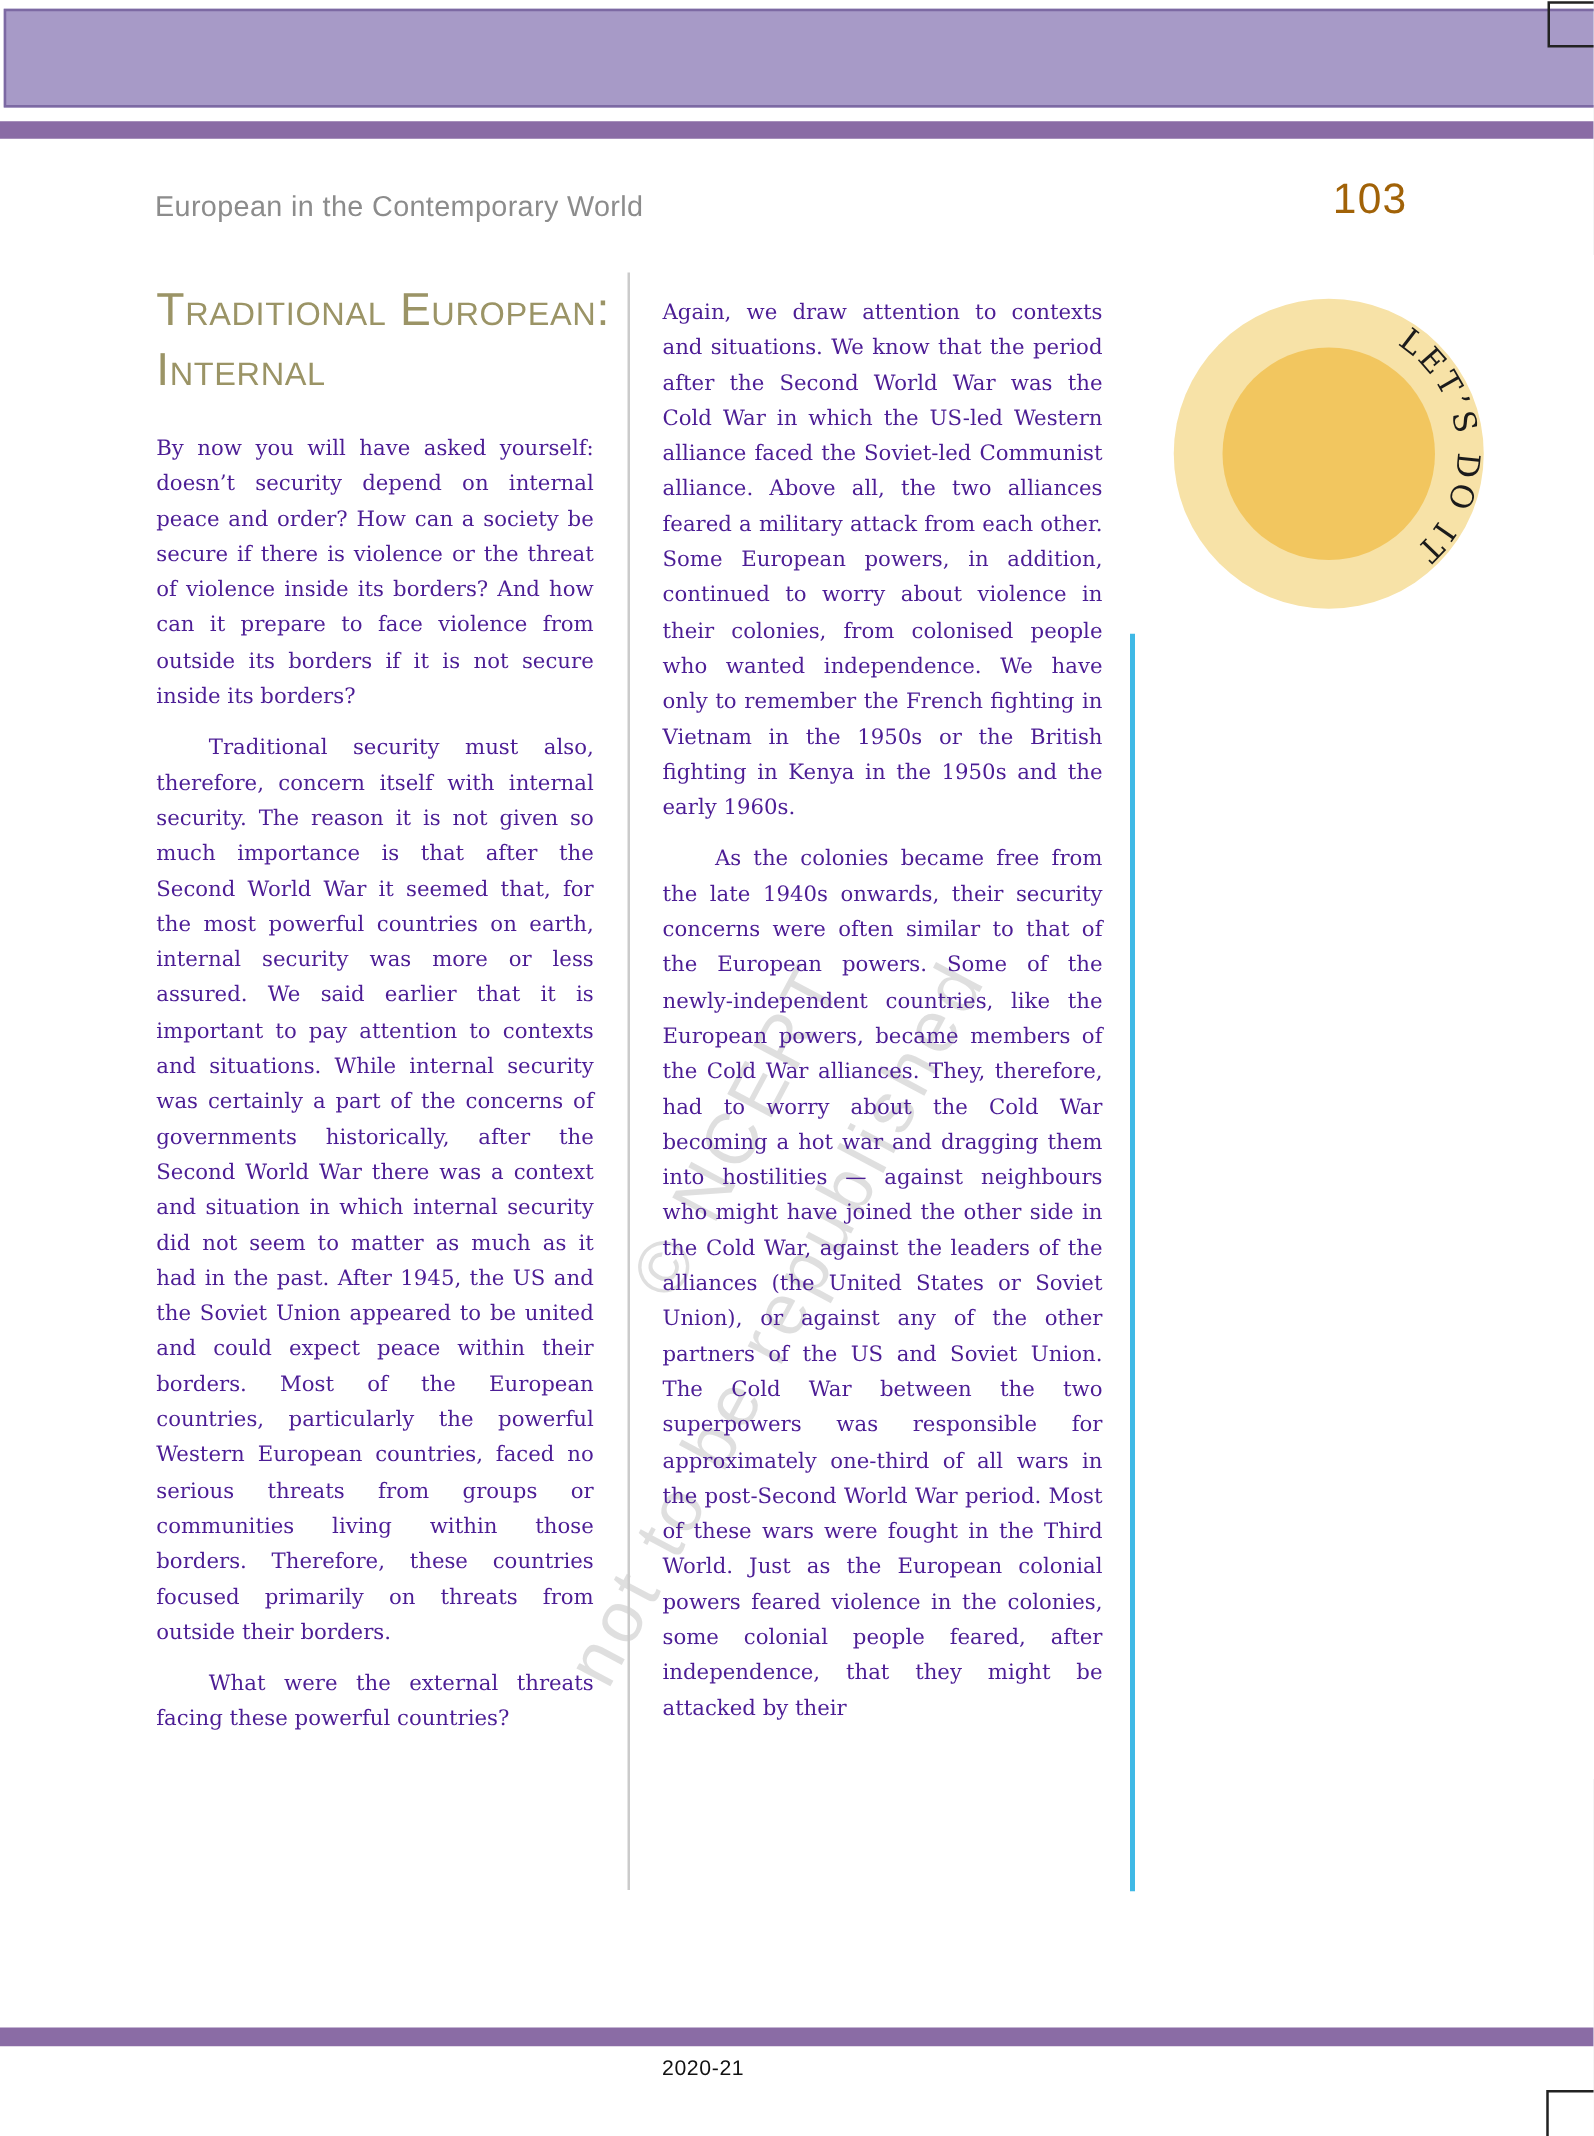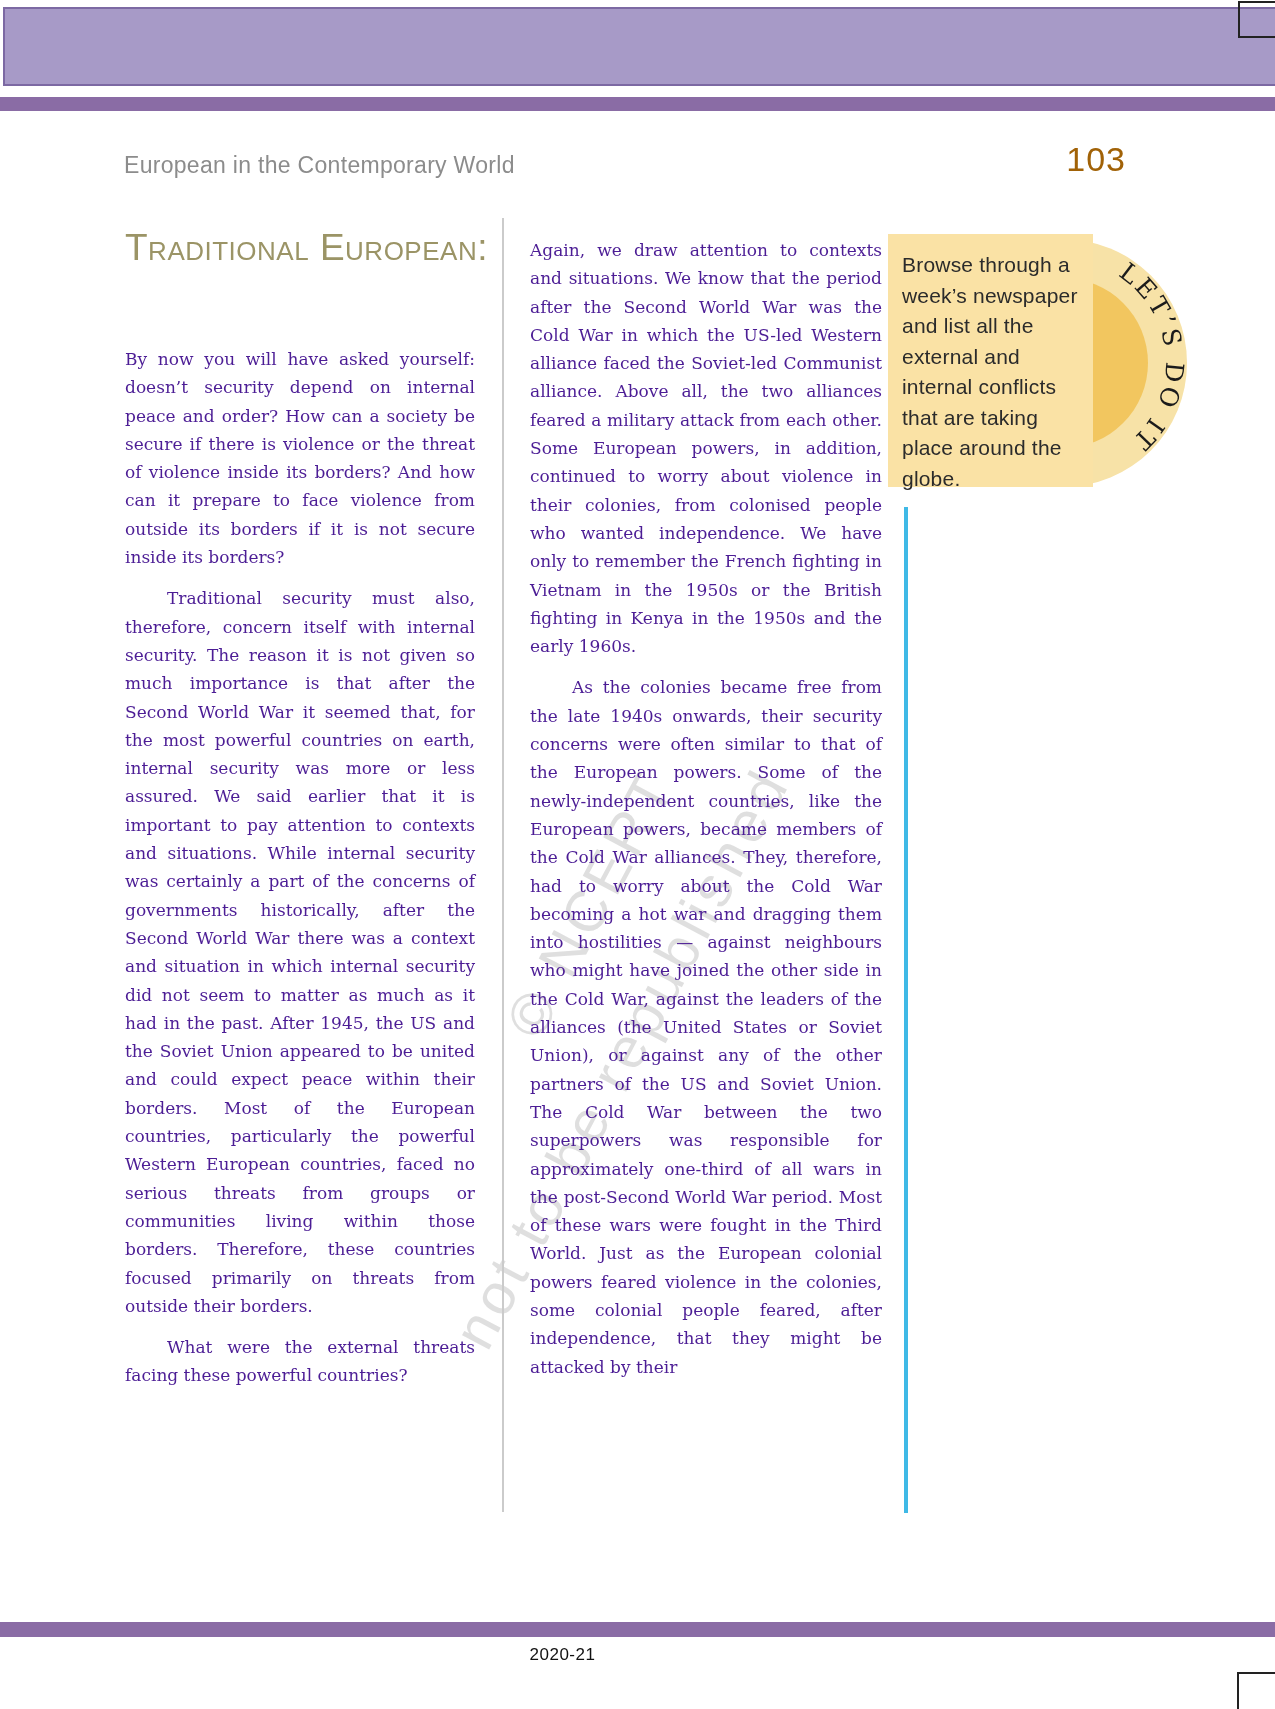--- a/index.html
+++ b/index.html
@@ -132,9 +132,6 @@
     </text>
   </svg>
 
-  <div class="activity-box">
-    <div class="activity-text">Browse through a week’s newspaper and list all the external and internal conflicts that are taking place around the globe.</div>
-  </div>
 
   <div class="cyan-rule"></div>
 

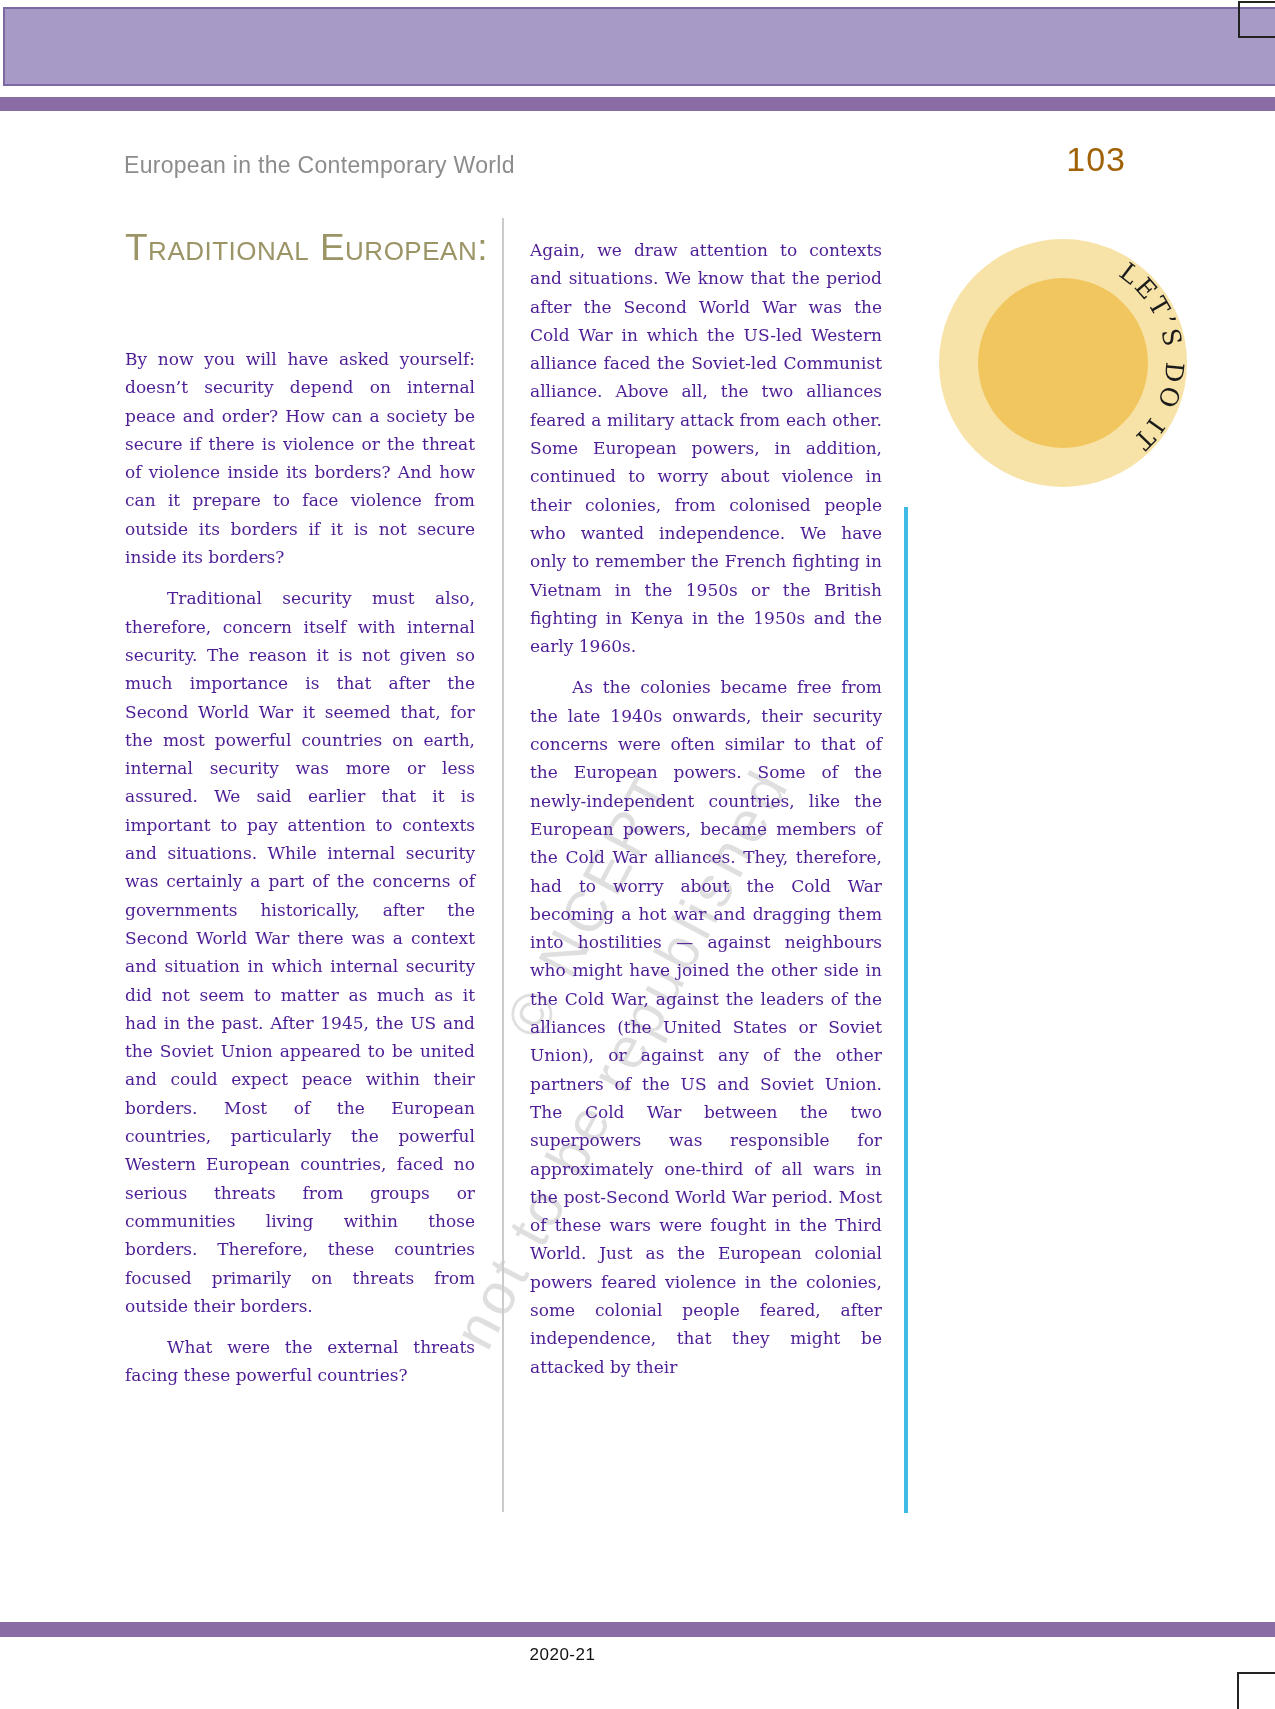--- a/index.html
+++ b/index.html
@@ -110,6 +110,7 @@
 
   <h2 class="section-heading">
     <span class="hl">Traditional European:</span>
+    <span class="hl">Internal</span>
   </h2>
 
   <div class="col left">

